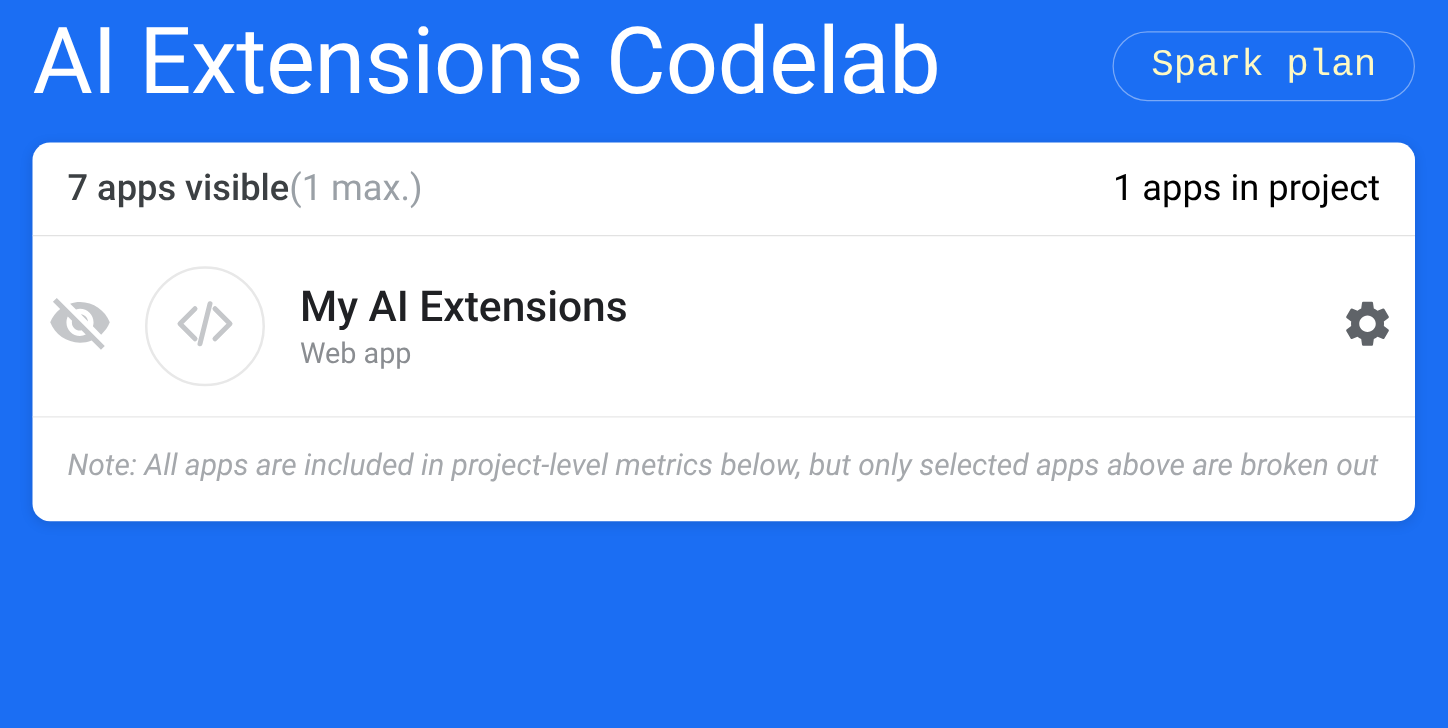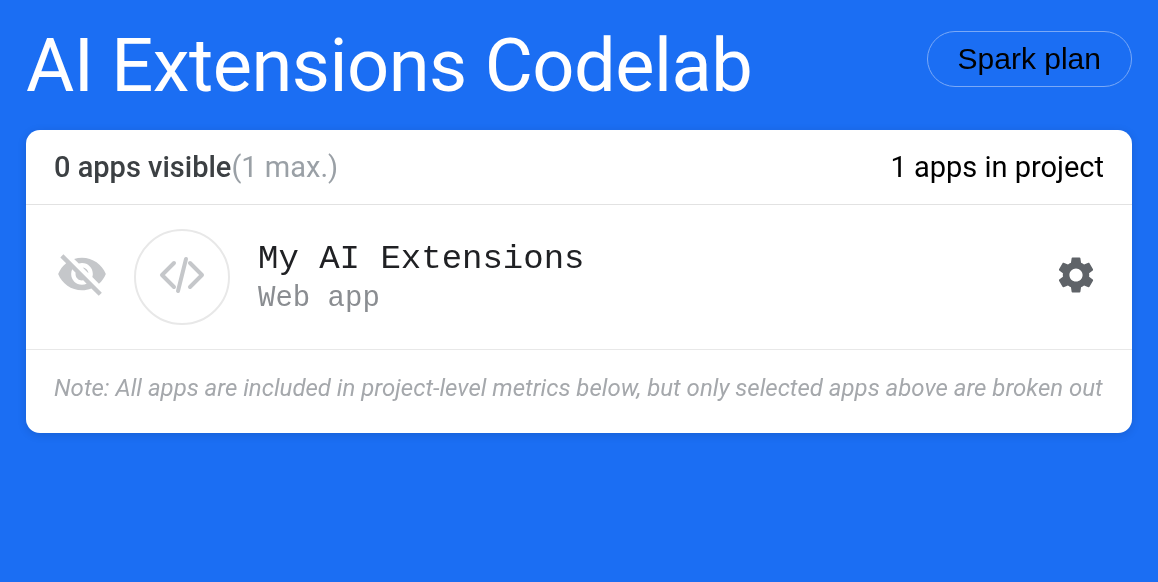--- a/index.html
+++ b/index.html
@@ -18,9 +18,9 @@
 
     .header {
       display: flex;
-      align-items: flex-start;
+      align-items: center;
       justify-content: space-between;
-      padding: 25px 0 24px 0;
+      padding: 9px 0 24px 0;
     }
 
     .project-title {

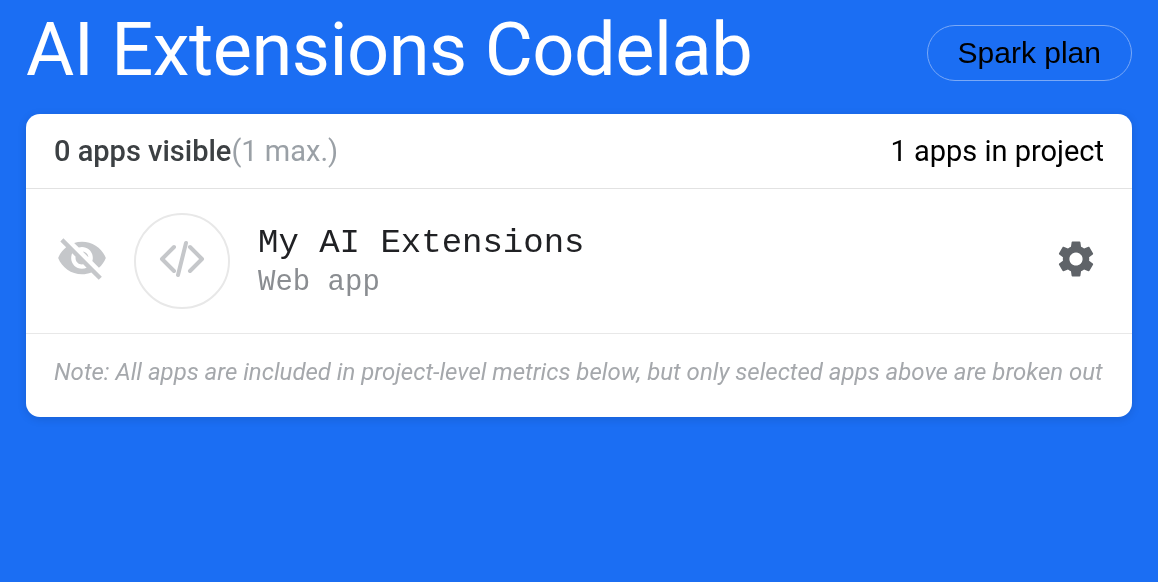--- a/index.html
+++ b/index.html
@@ -35,13 +35,14 @@
       border: 1.5px solid #7aa9f7;
       border-radius: 28px;
       padding: 10px 30px;
-      color: #000000;
+      color: #fef9c3;
       font-size: 30px;
       font-weight: 500;
       background: #1b6ef3;
       cursor: pointer;
       white-space: nowrap;
       margin-top: 6px;
+      font-family: Liberation Mono, monospace;
     }
 
     .card {

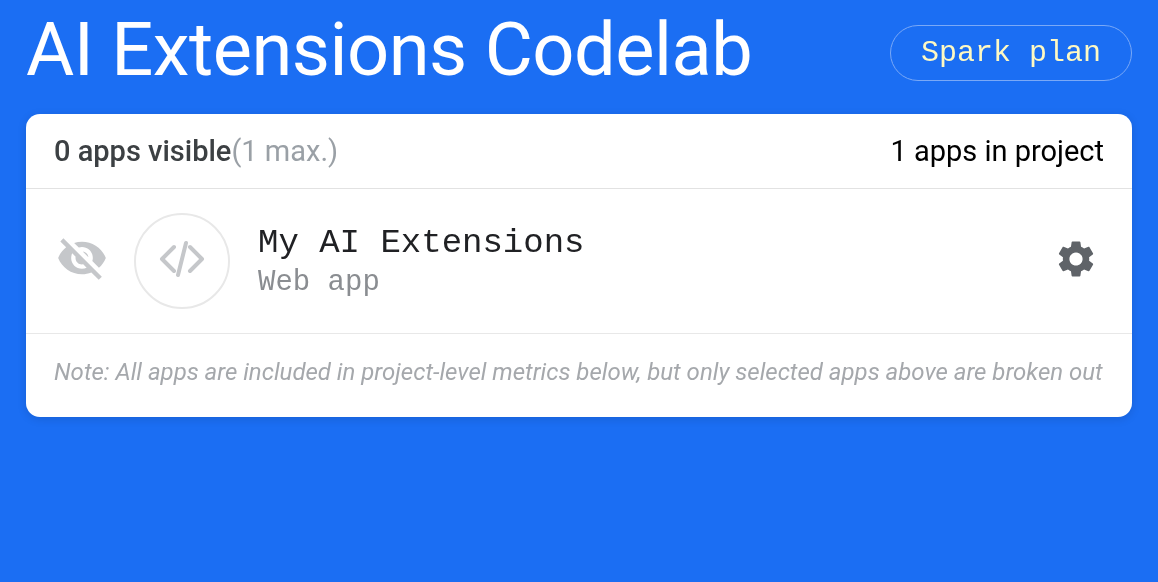--- a/index.html
+++ b/index.html
@@ -154,7 +154,7 @@
 
     <div class="card-top">
       <div>
-        <span class="visible-count">0 apps visible</span><span class="visible-max">(1 max.)</span>
+        <span class="visible-count">7 apps visible</span><span class="visible-max">(1 max.)</span>
       </div>
       <div class="apps-in-project">1 apps in project</div>
     </div>

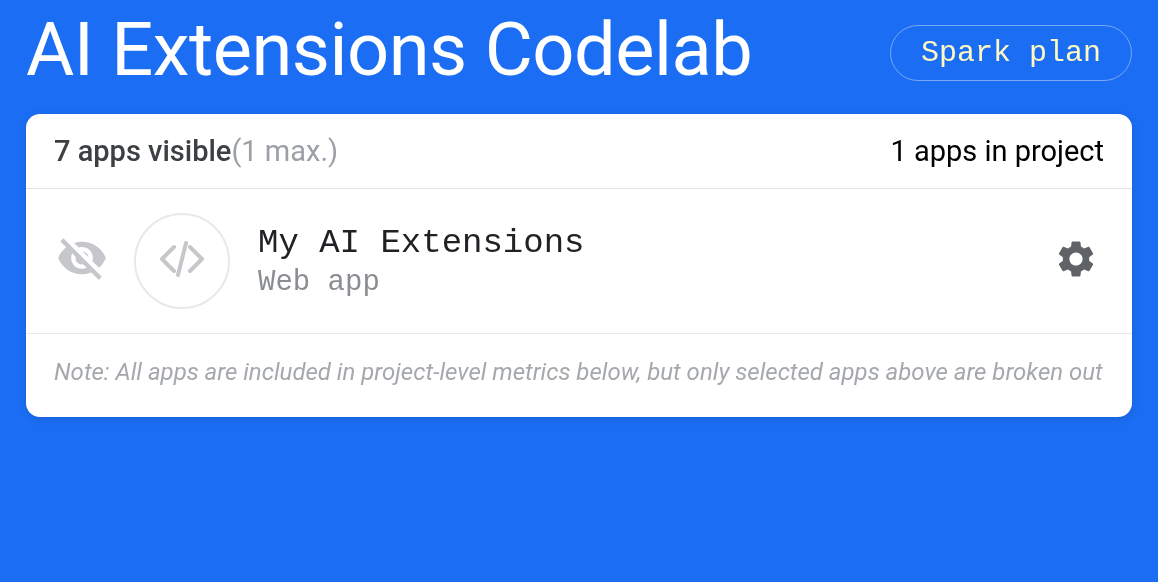--- a/index.html
+++ b/index.html
@@ -76,9 +76,8 @@
     .card-row {
       display: flex;
       align-items: center;
-      padding: 24px 28px;
+      padding: 24px 10px;
       border-bottom: 1px solid #e8e8e8;
-      font-family: Liberation Mono, monospace;
     }
 
     .icon-btn {

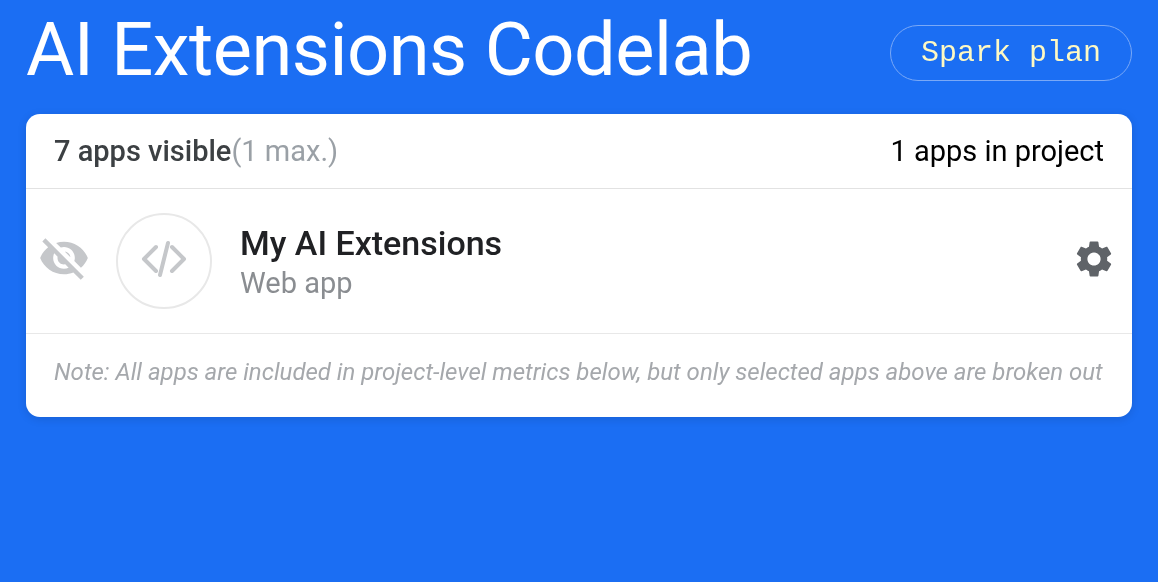--- a/index.html
+++ b/index.html
@@ -117,7 +117,7 @@
 
     .app-type {
       color: #8a8d91;
-      font-size: 29px;
+      font-size: 23px;
       margin-top: 2px;
     }
 

